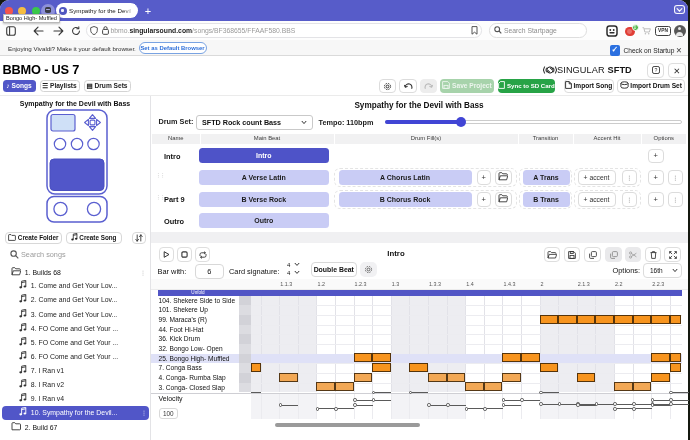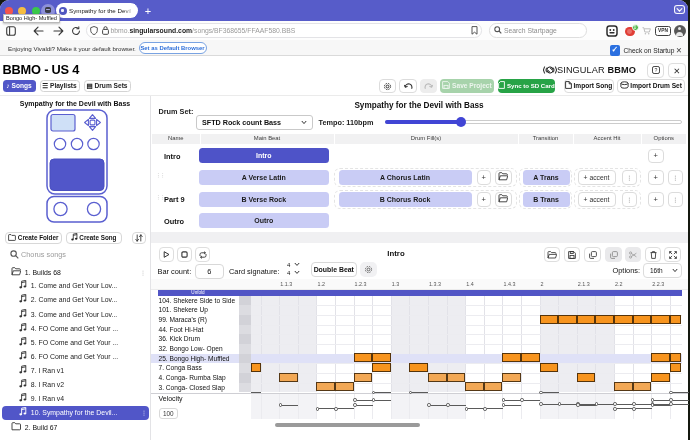--- a/index.html
+++ b/index.html
@@ -85,7 +85,7 @@
 <div style="position:absolute;left:623.5px;top:44px;height:13px;font-size:6.6px;line-height:13px;color:#1f1f1f;white-space:nowrap;">Check on Startup</div>
 <div style="position:absolute;left:674.5px;top:44px;width:9px;height:13px;font-size:7.5px;line-height:13px;color:#3c3c3c;text-align:center;">✕</div>
 <div style="position:absolute;left:0;top:56px;width:688px;height:40px;background:#fff;border-bottom:1px solid #ebebeb;"></div>
-<div style="position:absolute;left:2.5px;top:61.5px;height:15px;font-size:12.8px;font-weight:700;color:#000;line-height:15px;letter-spacing:-0.2px;">BBMO - US 4</div>
+<div style="position:absolute;left:2.5px;top:61.5px;height:15px;font-size:12.8px;font-weight:700;color:#000;line-height:15px;letter-spacing:-0.2px;">BBMO - US 7</div>
 <svg class="ab" style="left:542px;top:63px;" width="16" height="14" viewBox="0 0 16 14">
 <circle cx="8" cy="7" r="3.1" fill="none" stroke="#1d1d1d" stroke-width="1"></circle>
 <path d="M8 5.2 a1.9 1.9 0 0 1 1.9 1.9 M8 8.9 a1.9 1.9 0 0 1 -1.9 -1.9" fill="none" stroke="#1d1d1d" stroke-width="0.9"></path>

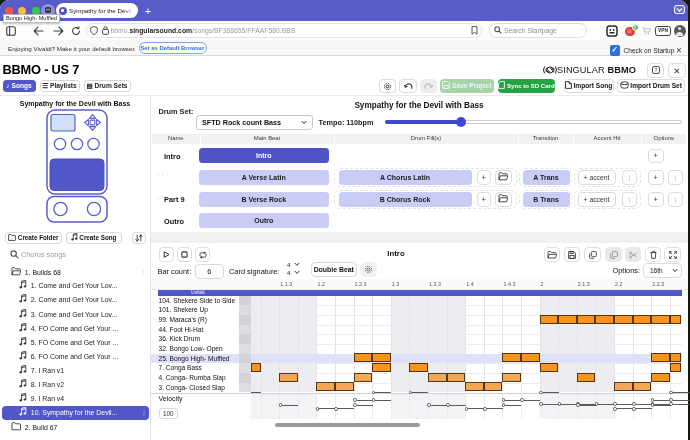--- a/index.html
+++ b/index.html
@@ -92,7 +92,7 @@
 <path d="M2.6 10.5 a6.5 6.5 0 0 1 0 -7 M13.4 3.5 a6.5 6.5 0 0 1 0 7" fill="none" stroke="#1d1d1d" stroke-width="1"></path>
 <path d="M4.6 9.3 a4.4 4.4 0 0 1 0 -4.6 M11.4 4.7 a4.4 4.4 0 0 1 0 4.6" fill="none" stroke="#1d1d1d" stroke-width="0.9"></path>
 </svg>
-<div style="position:absolute;left:557px;top:64px;height:13px;font-size:9.2px;line-height:13px;color:#161616;letter-spacing:0.1px;white-space:nowrap;"><span style="font-weight:400;">SINGULAR</span> <span style="font-weight:700;">BBMO</span></div>
+<div style="position:absolute;left:557px;top:64px;height:13px;font-size:9.2px;line-height:13px;color:#161616;letter-spacing:0.1px;white-space:nowrap;"><span style="font-weight:400;">SINGULAR</span> <span style="font-weight:700;">SFTD</span></div>
 <div style="position:absolute;left:646.5px;top:62.5px;width:17.5px;height:15px;border:1px solid #dedede;border-radius:4px;"></div>
 <svg class="ab" style="left:651.5px;top:66px;" width="8" height="8" viewBox="0 0 8 8">
       <rect x="0.5" y="0.5" width="7" height="7" rx="1.6" fill="none" stroke="#333" stroke-width="0.9"></rect>

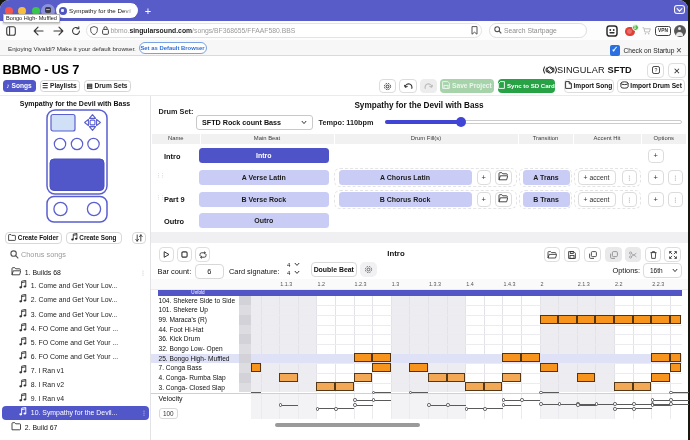--- a/index.html
+++ b/index.html
@@ -240,7 +240,7 @@
         <path d="M1 7.8 V1.5 a0.8 0.8 0 0 1 0.8 -0.8 H3.8 L4.8 1.8 H8.7 a0.8 0.8 0 0 1 0.8 0.8 V7 a0.8 0.8 0 0 1 -0.8 0.8 Z" fill="none" stroke="#333" stroke-width="0.9" stroke-linejoin="round"></path>
       </svg>&nbsp; 2. Build 67</div>
 <div style="position:absolute;left:286px;top:99.5px;width:266px;height:11px;font-size:8.2px;font-weight:700;color:#111;text-align:center;line-height:11px;">Sympathy for the Devil with Bass</div>
-<div style="position:absolute;left:158.5px;top:105px;height:13px;font-size:7.3px;font-weight:700;color:#222;line-height:13px;">Drum Set:</div>
+<div style="position:absolute;left:158.5px;top:115px;height:13px;font-size:7.3px;font-weight:700;color:#222;line-height:13px;">Drum Set:</div>
 <div style="position:absolute;left:195.5px;top:114.5px;width:117px;height:15px;background:#fff;border:1px solid #c9c9c9;border-radius:3px;"></div>
 <div style="position:absolute;left:202px;top:115.5px;height:13px;font-size:7.2px;line-height:13px;color:#111;font-weight:600;">SFTD Rock count Bass</div>
 <svg class="ab" style="left:301px;top:119.5px;" width="6" height="5" viewBox="0 0 6 5">

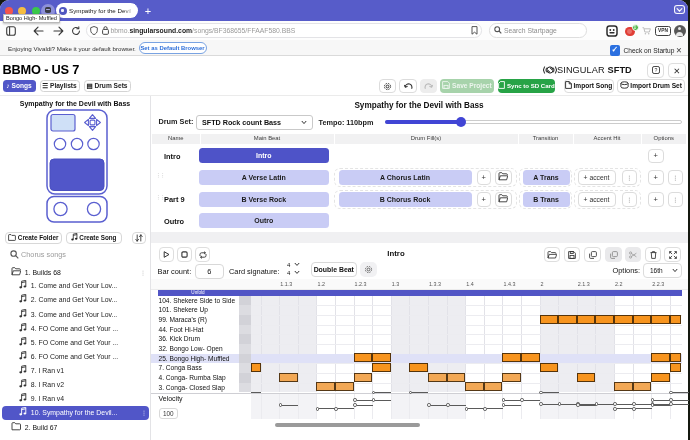--- a/index.html
+++ b/index.html
@@ -169,7 +169,7 @@
       <circle cx="3.6" cy="3.6" r="2.7" fill="none" stroke="#555" stroke-width="1.1"></circle>
       <line x1="5.7" y1="5.7" x2="8.3" y2="8.3" stroke="#555" stroke-width="1.1"></line>
     </svg>
-<div style="position:absolute;left:21px;top:247.5px;height:13px;font-size:7.3px;line-height:13px;color:#9b9b9b;">Chorus songs</div>
+<div style="position:absolute;left:21px;top:247.5px;height:13px;font-size:7.3px;line-height:13px;color:#9b9b9b;">Search songs</div>
 <div style="position:absolute;left:11px;top:266px;width:130px;height:13px;font-size:6.9px;line-height:13px;color:#111;white-space:nowrap;"><svg style="vertical-align:-1px;" width="10" height="9" viewBox="0 0 10 9">
         <path d="M1 7.8 L1 1.5 a0.8 0.8 0 0 1 0.8 -0.8 H3.8 L4.8 1.8 H8.5 a0.8 0.8 0 0 1 0.8 0.8 V3 M1 7.8 L2.3 3.8 H9.8 L8.6 7.8 Z" fill="none" stroke="#333" stroke-width="0.9" stroke-linejoin="round"></path>
       </svg>&nbsp; 1. Builds 68</div>

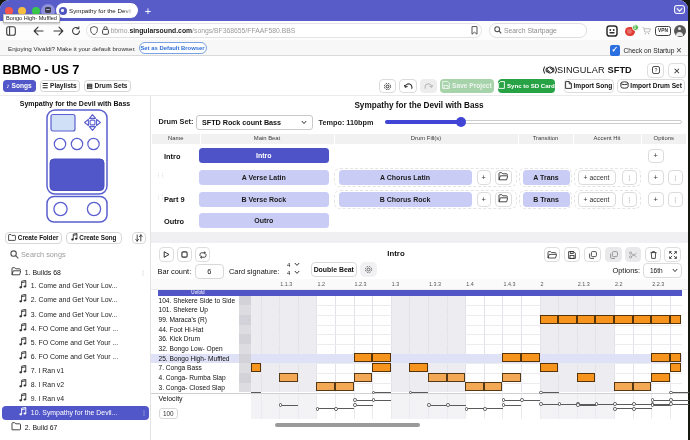--- a/index.html
+++ b/index.html
@@ -341,7 +341,7 @@
 <svg class="ab" style="left:668.5px;top:250.5px;" width="8" height="8" viewBox="0 0 8 8">
       <path d="M0.6 2.6 V0.6 H2.6 M5.4 0.6 H7.4 V2.6 M7.4 5.4 V7.4 H5.4 M2.6 7.4 H0.6 V5.4 M0.6 0.6 L3.1 3.1 M7.4 0.6 L4.9 3.1 M7.4 7.4 L4.9 4.9 M0.6 7.4 L3.1 4.9" fill="none" stroke="#333" stroke-width="0.85"></path>
     </svg>
-<div style="position:absolute;left:157.5px;top:265.5px;height:12px;font-size:7.4px;color:#111;line-height:12px;">Bar count:</div>
+<div style="position:absolute;left:157.5px;top:265.5px;height:12px;font-size:7.4px;color:#111;line-height:12px;">Bar with:</div>
 <div style="position:absolute;left:194.5px;top:264px;width:29.5px;height:15px;background:#fff;border:1px solid #d8d8d8;border-radius:4px;color:#111;font-size:7.4px;text-align:center;line-height:13.5px;">6</div>
 <div style="position:absolute;left:229px;top:265.5px;height:12px;font-size:7.4px;color:#111;line-height:12px;">Card signature:</div>
 <div style="position:absolute;left:284px;top:261.8px;width:21px;height:7.8px;font-size:6px;color:#111;line-height:7.8px;text-align:left;"><span style="padding-left:3px;">4</span>&nbsp; <svg width="6" height="5" viewBox="0 0 6 5" style="vertical-align:0.5px;">

